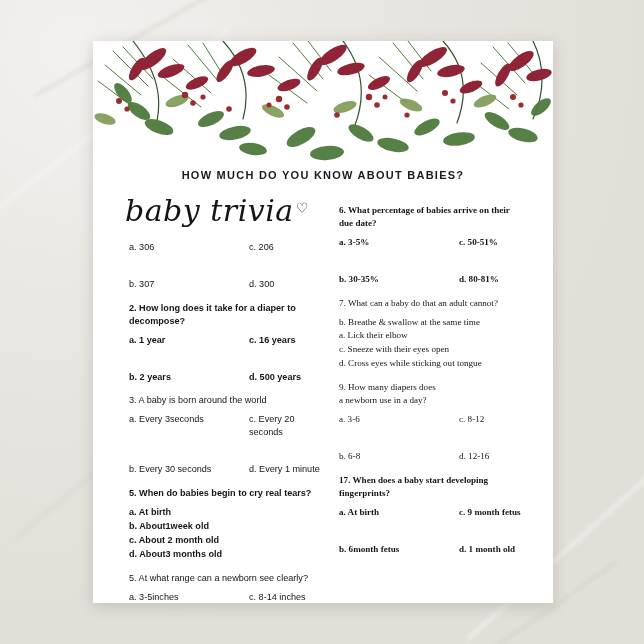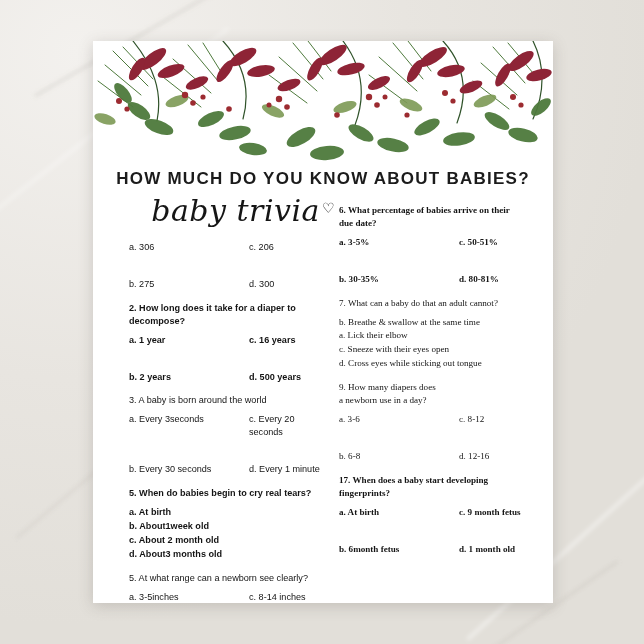--- a/index.html
+++ b/index.html
@@ -61,7 +61,7 @@
     left: 0; right: 0;
     top: 128px;
     text-align: center;
-    font-size: 17px;
+    font-size: 11px;
     font-weight: bold;
     letter-spacing: 1.25px;
     color: #1b1b1b;

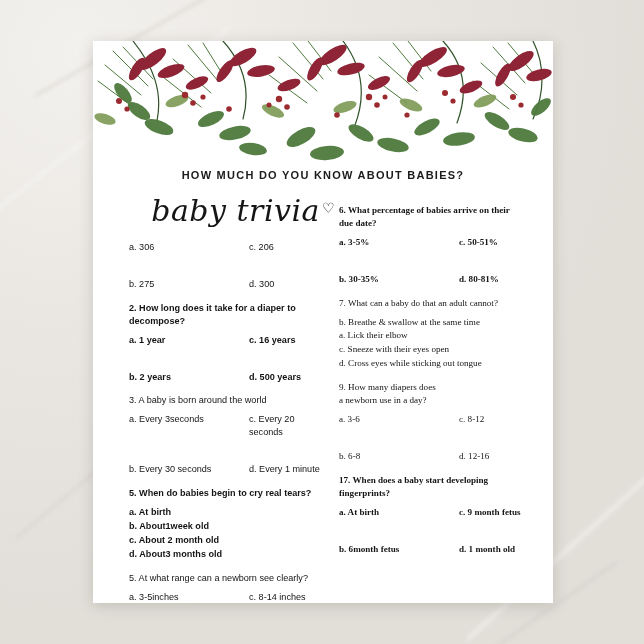--- a/index.html
+++ b/index.html
@@ -71,7 +71,7 @@
     left: 32px;
     top: 152px;
     width: 210px;
-    text-align: right;
+    text-align: left;
     font-family: "DejaVu Serif", serif;
     font-style: italic;
     font-size: 30px;

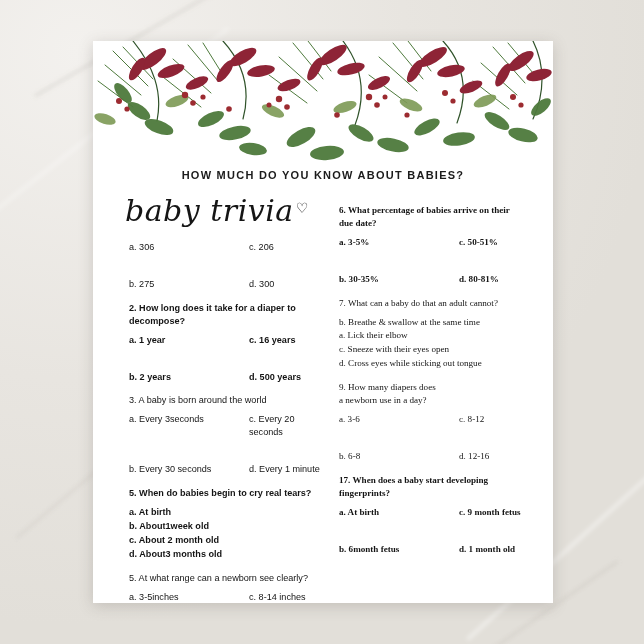--- a/index.html
+++ b/index.html
@@ -234,7 +234,7 @@
         <div class="opts wide">
           <div>a. 306</div>
           <div>c. 206</div>
-          <div>b. 275</div>
+          <div>b. 307</div>
           <div>d. 300</div>
         </div>
       </div>

